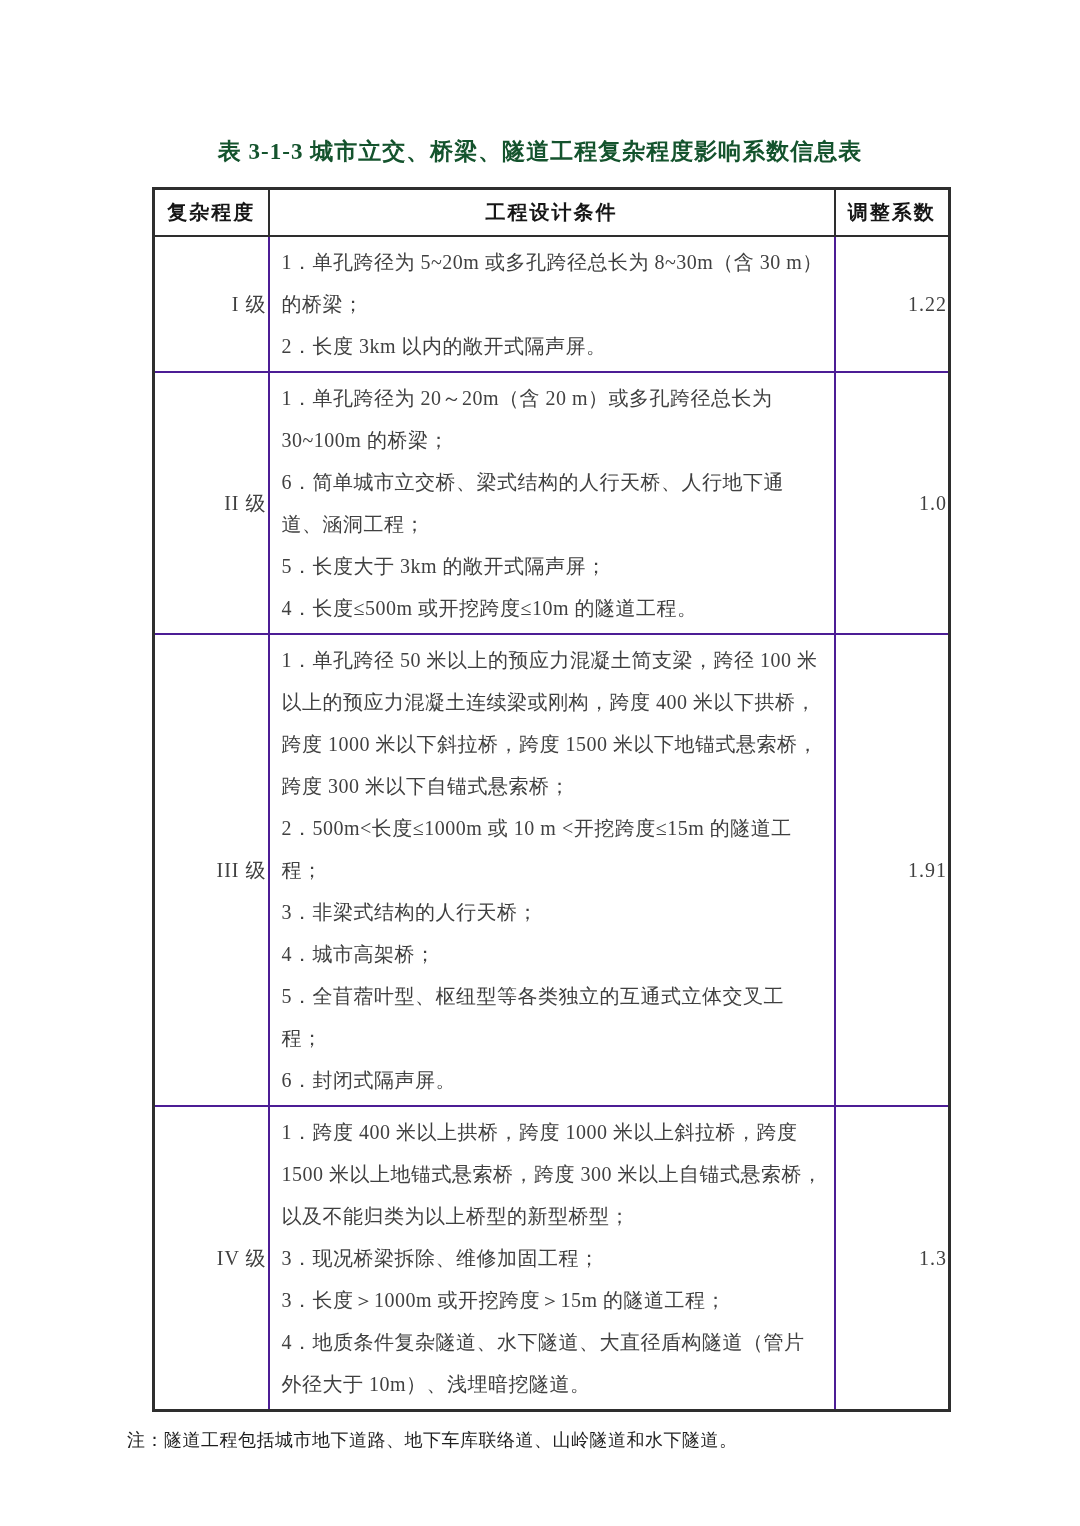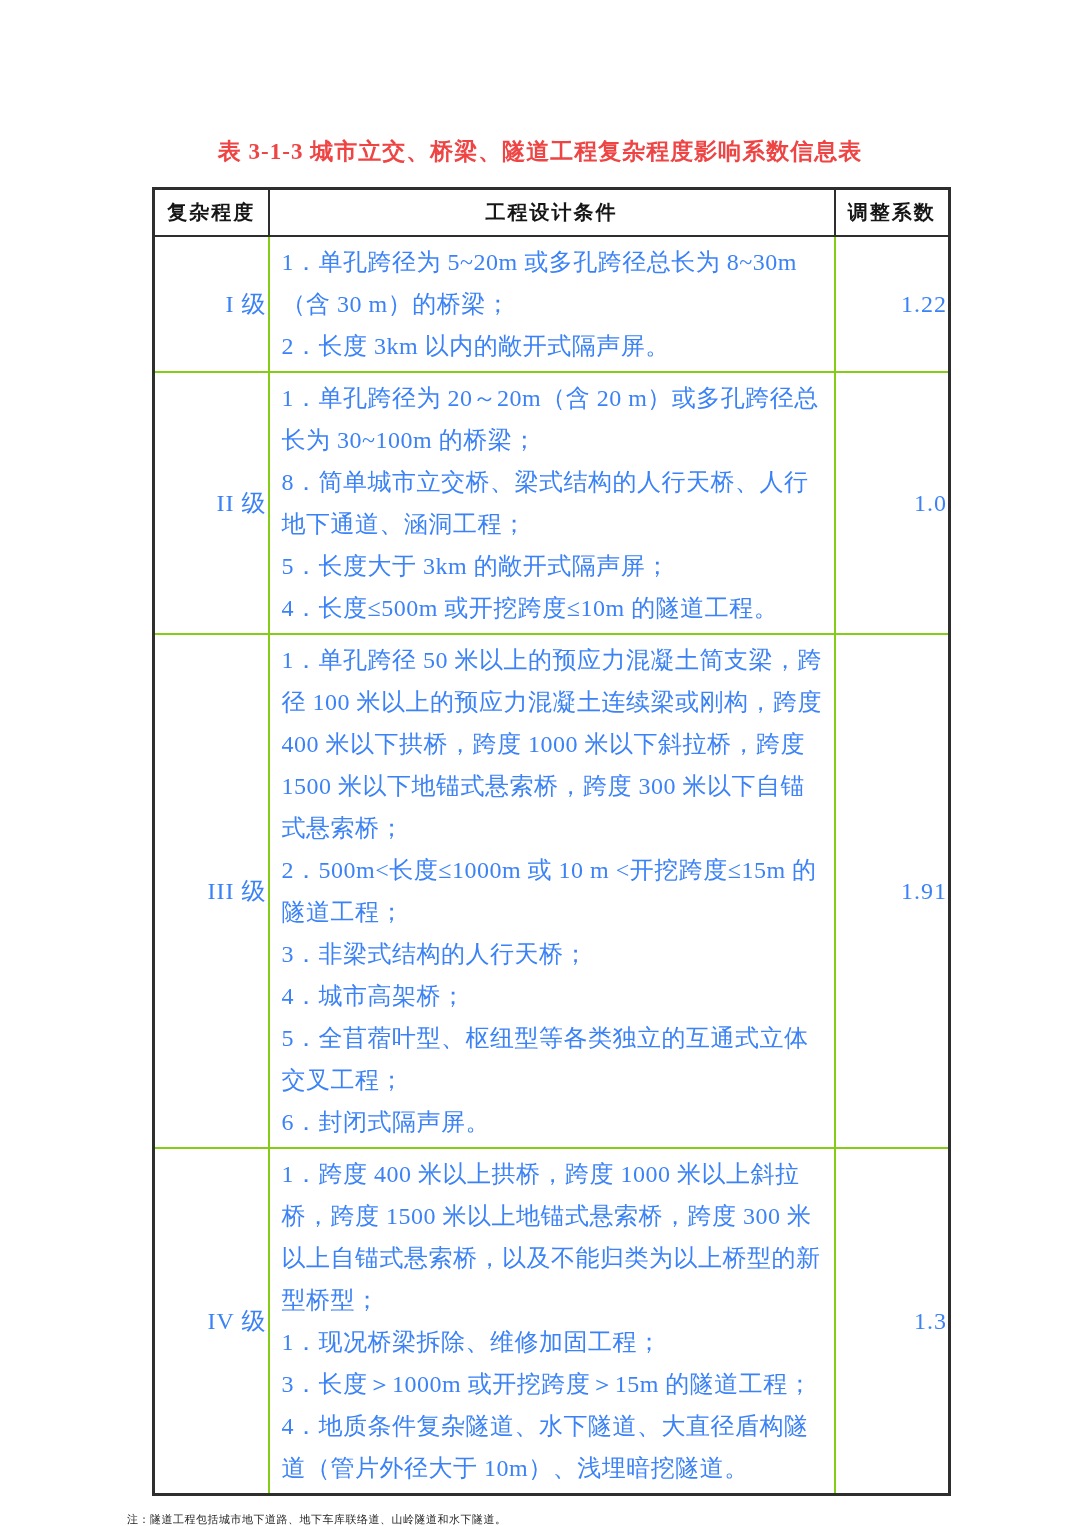--- a/index.html
+++ b/index.html
@@ -19,7 +19,7 @@
     font-size: 23px;
     font-weight: bold;
     letter-spacing: 1px;
-    color: #ef4444;
+    color: #14532d;
   }
   table.info-table {
     margin: 20px 0 0 152px;

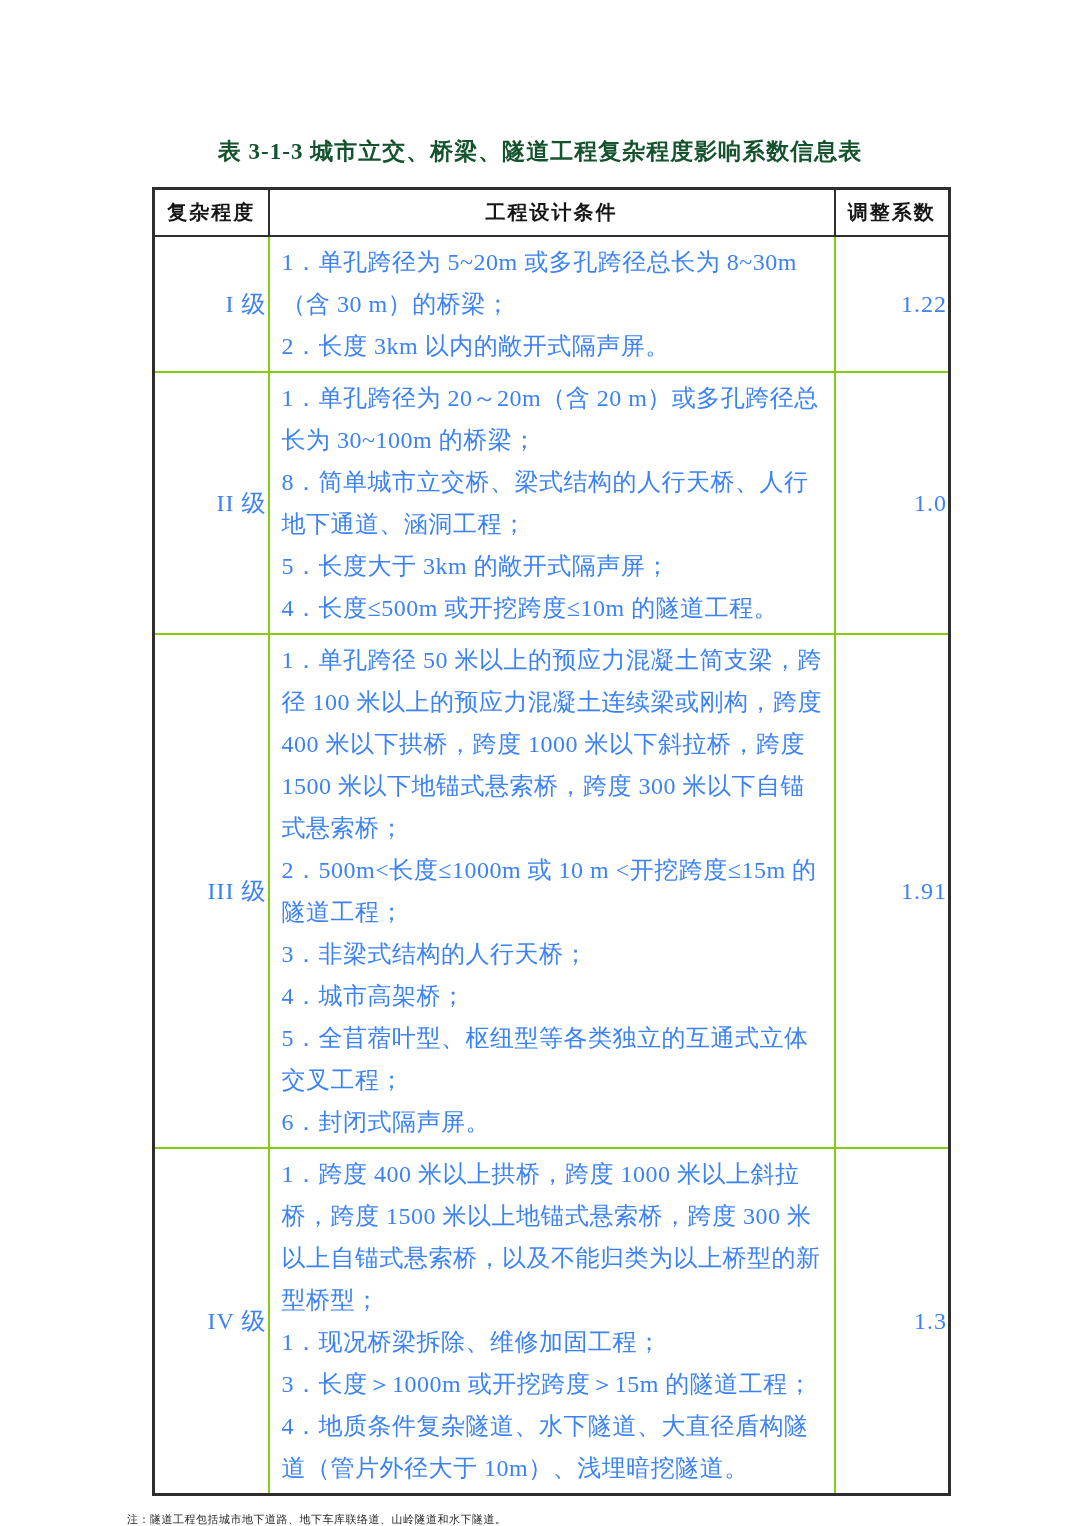--- a/index.html
+++ b/index.html
@@ -41,10 +41,10 @@
     letter-spacing: 2px;
   }
   .info-table td {
-    border: 2px solid #84cc16;
-    font-size: 24px;
+    border: 2px solid #4c1d95;
+    font-size: 20px;
     vertical-align: middle;
-    color: #3b82f6;
+    color: #404040;
   }
   td.level, td.coef {
     text-align: right;

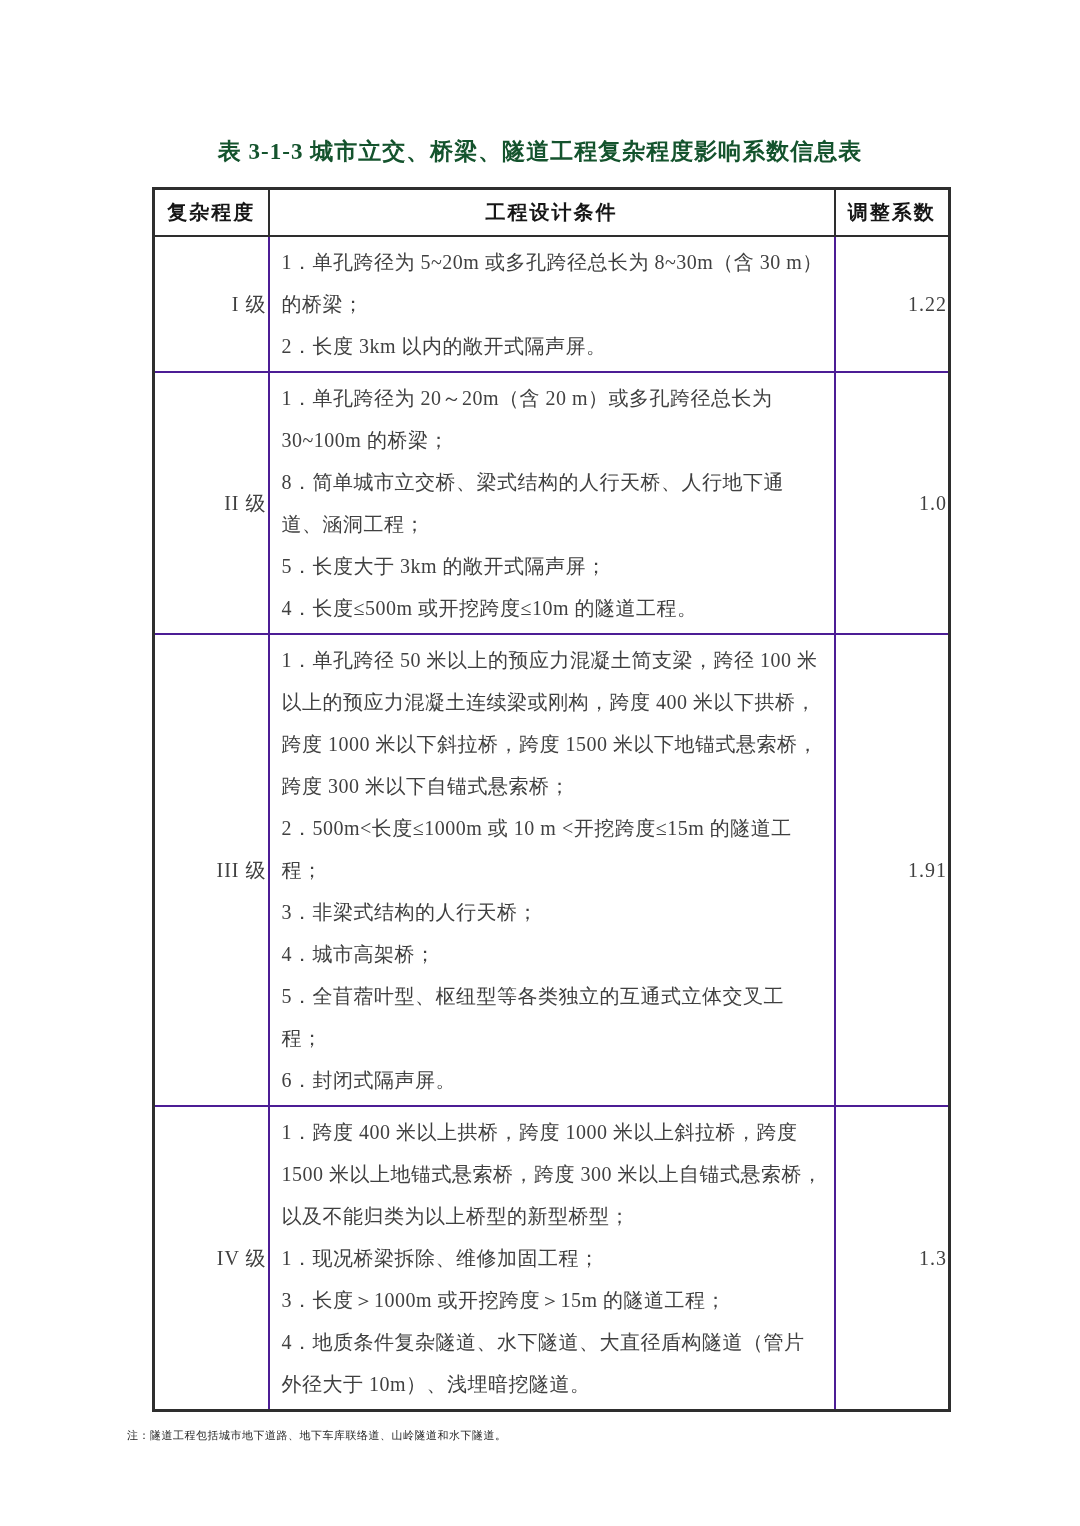--- a/index.html
+++ b/index.html
@@ -102,7 +102,7 @@
         <td class="level">II 级</td>
         <td class="conds">
           <p>1．单孔跨径为 20～20m（含 20 m）或多孔跨径总长为 30~100m 的桥梁；</p>
-          <p>8．简单城市立交桥、梁式结构的人行天桥、人行地下通道、涵洞工程；</p>
+          <p>6．简单城市立交桥、梁式结构的人行天桥、人行地下通道、涵洞工程；</p>
           <p>5．长度大于 3km 的敞开式隔声屏；</p>
           <p>4．长度≤500m 或开挖跨度≤10m 的隧道工程。</p>
         </td>

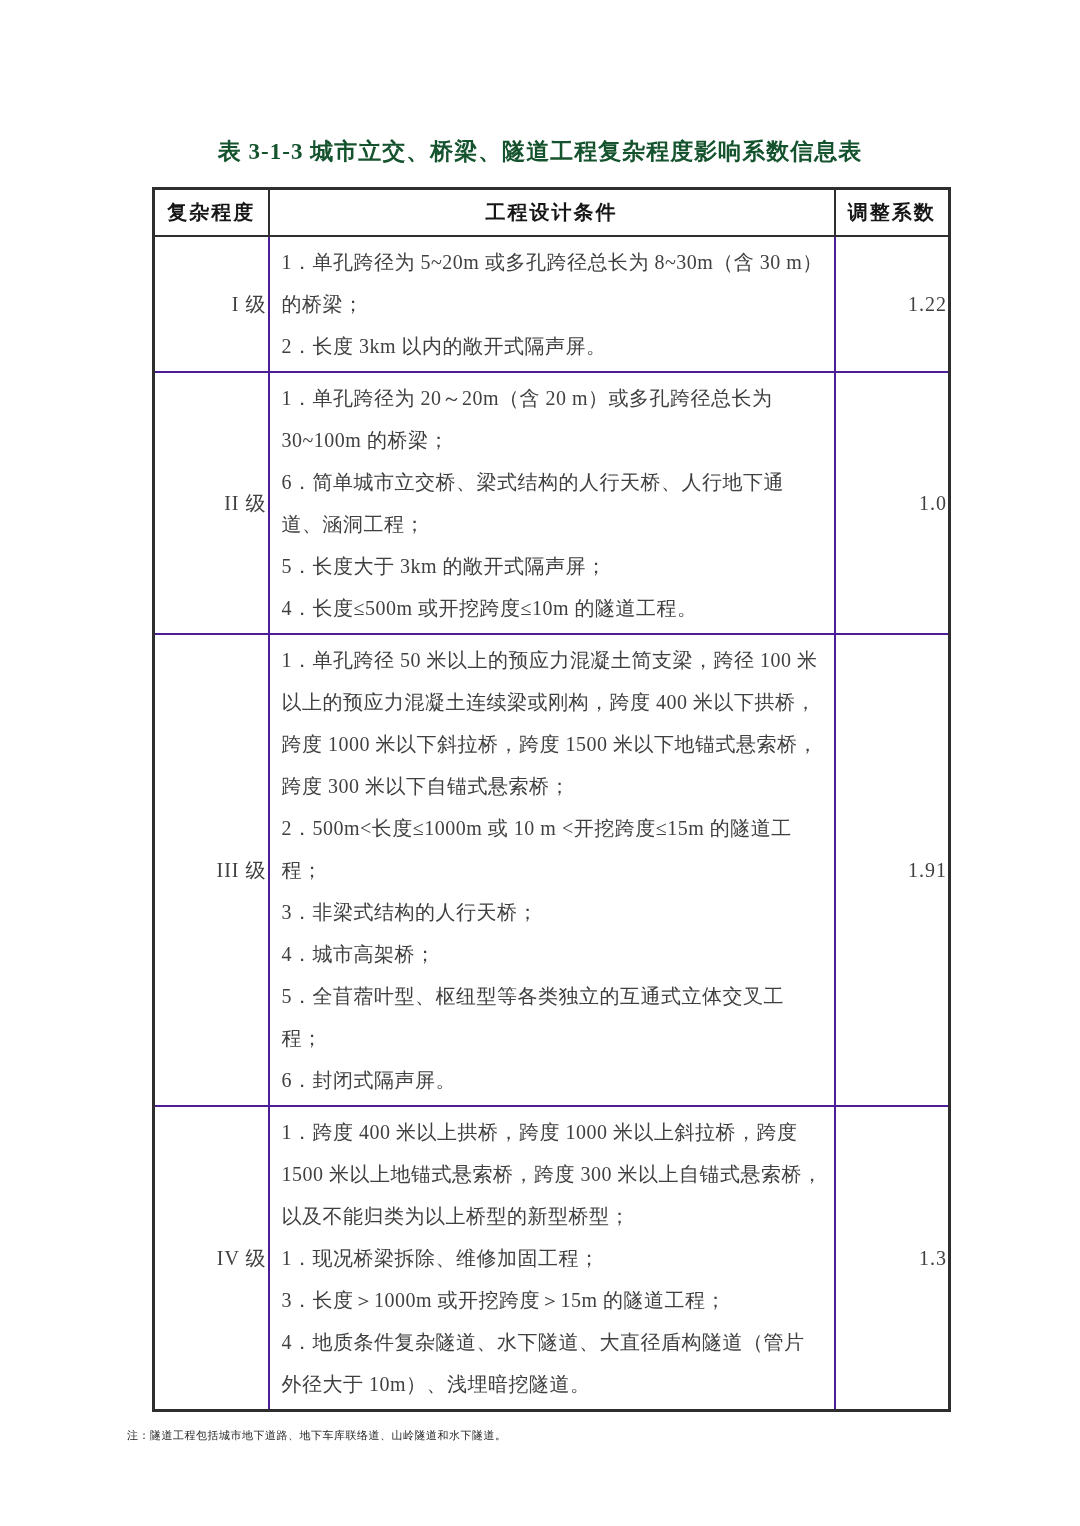--- a/index.html
+++ b/index.html
@@ -126,7 +126,7 @@
         <td class="level">IV 级</td>
         <td class="conds">
           <p>1．跨度 400 米以上拱桥，跨度 1000 米以上斜拉桥，跨度 1500 米以上地锚式悬索桥，跨度 300 米以上自锚式悬索桥，以及不能归类为以上桥型的新型桥型；</p>
-          <p>1．现况桥梁拆除、维修加固工程；</p>
+          <p>3．现况桥梁拆除、维修加固工程；</p>
           <p>3．长度＞1000m 或开挖跨度＞15m 的隧道工程；</p>
           <p>4．地质条件复杂隧道、水下隧道、大直径盾构隧道（管片外径大于 10m）、浅埋暗挖隧道。</p>
         </td>

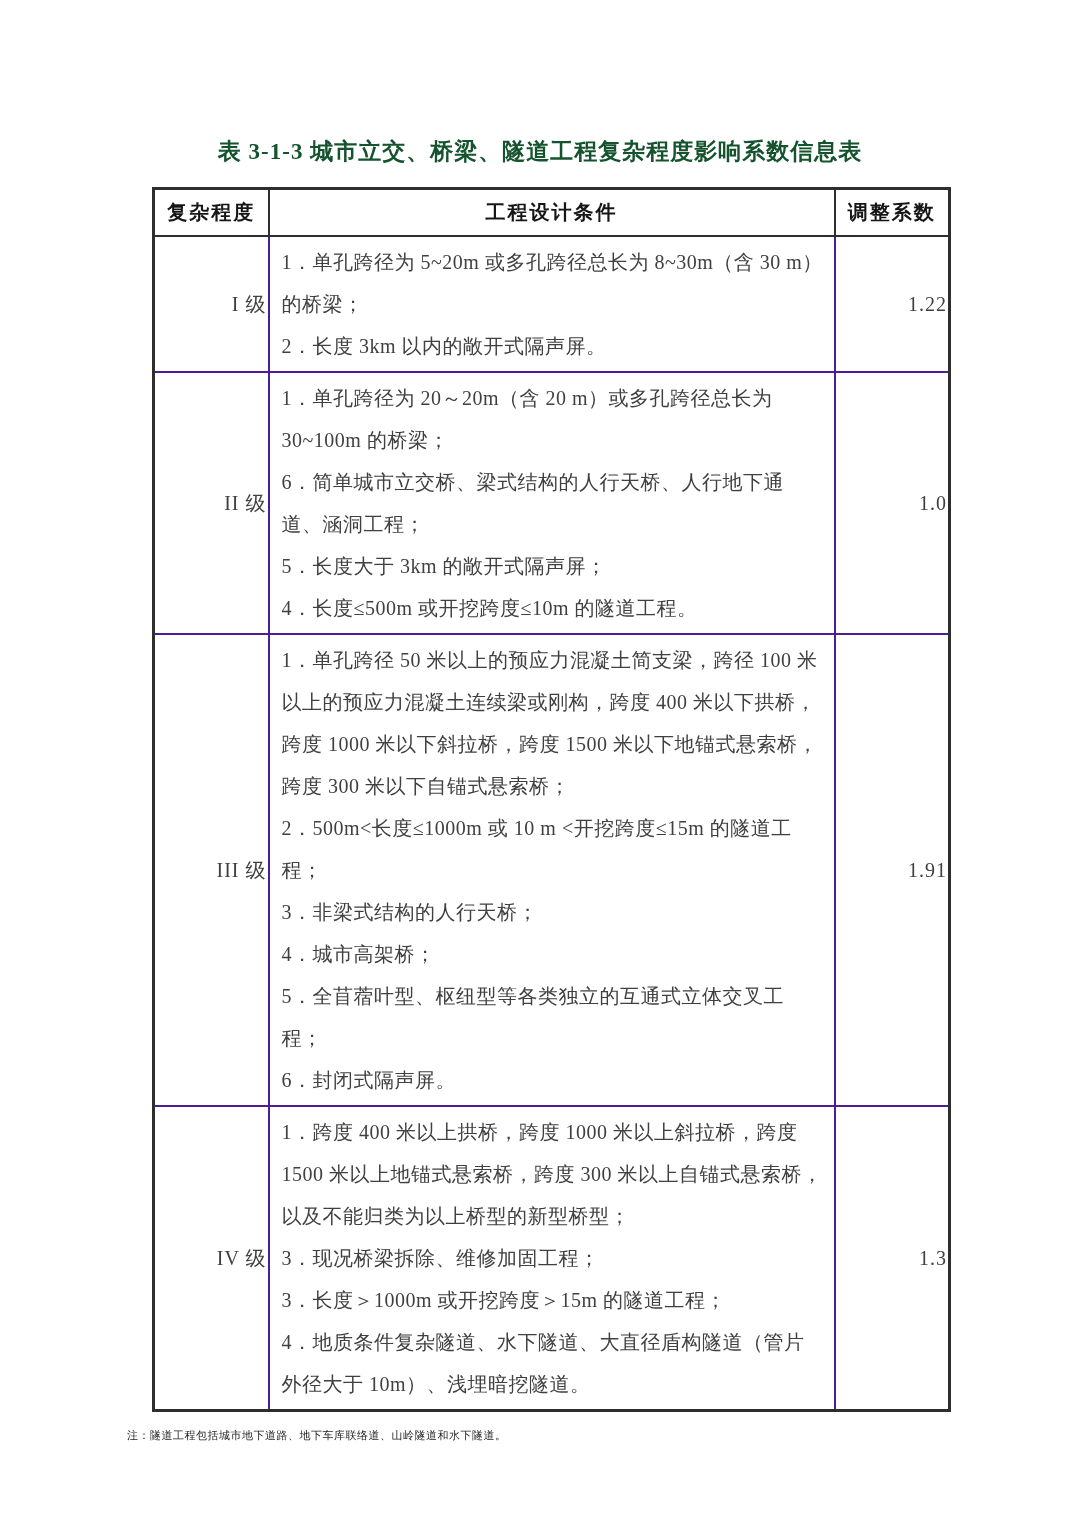--- a/index.html
+++ b/index.html
@@ -63,7 +63,7 @@
   tr.r4 { height: 296px; }
   .note {
     margin: 16px 0 0 127px;
-    font-size: 11px;
+    font-size: 18px;
     color: #1e1e1e;
     letter-spacing: 0.5px;
   }

